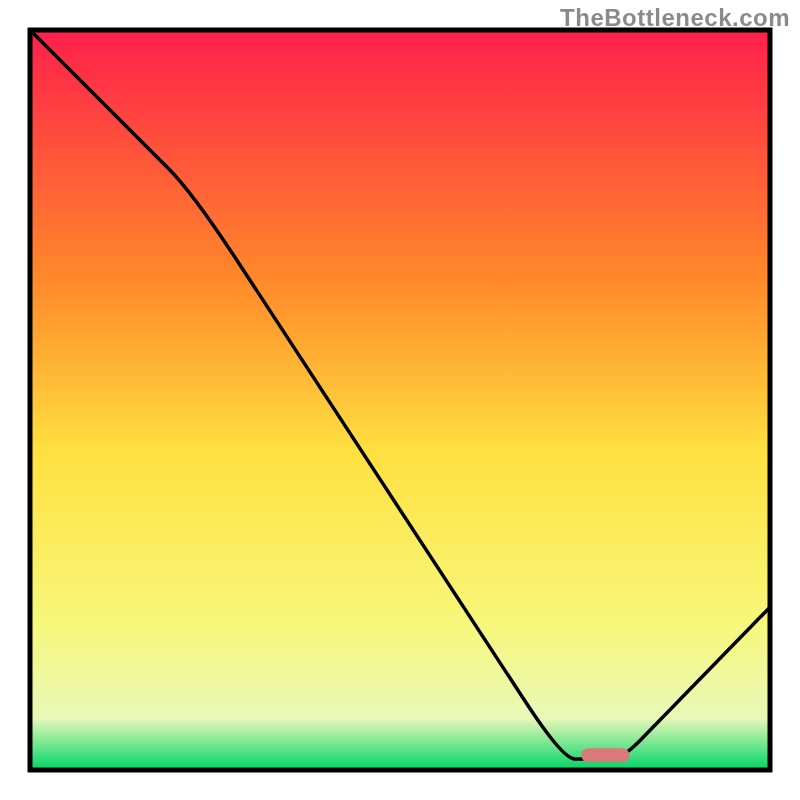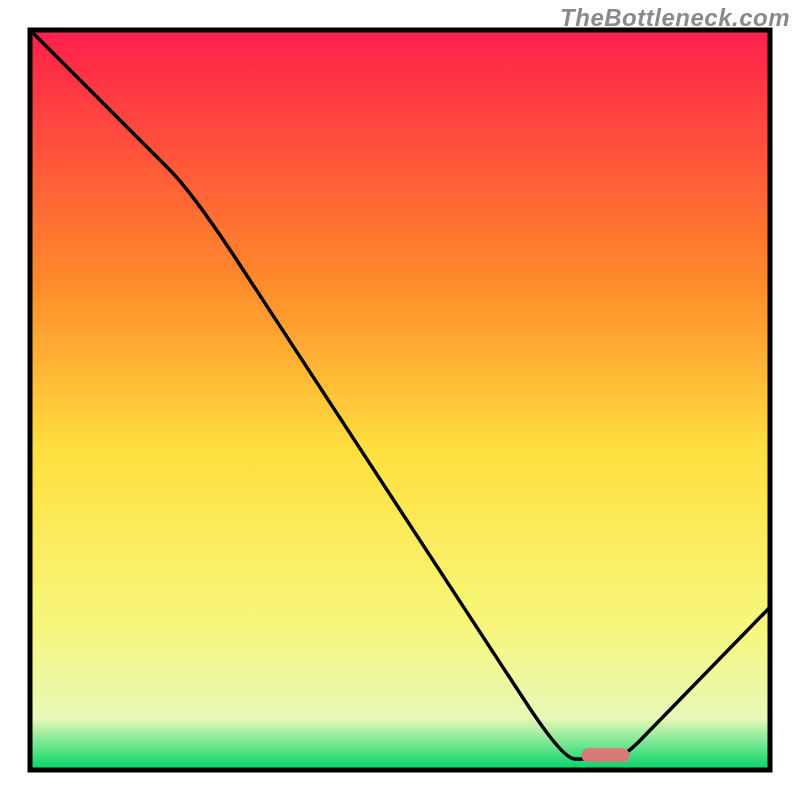--- a/index.html
+++ b/index.html
@@ -15,7 +15,6 @@
     position: relative;
     width: 800px;
     height: 567px;
-    font-style: italic;
   }
   .watermark {
     position: absolute;

